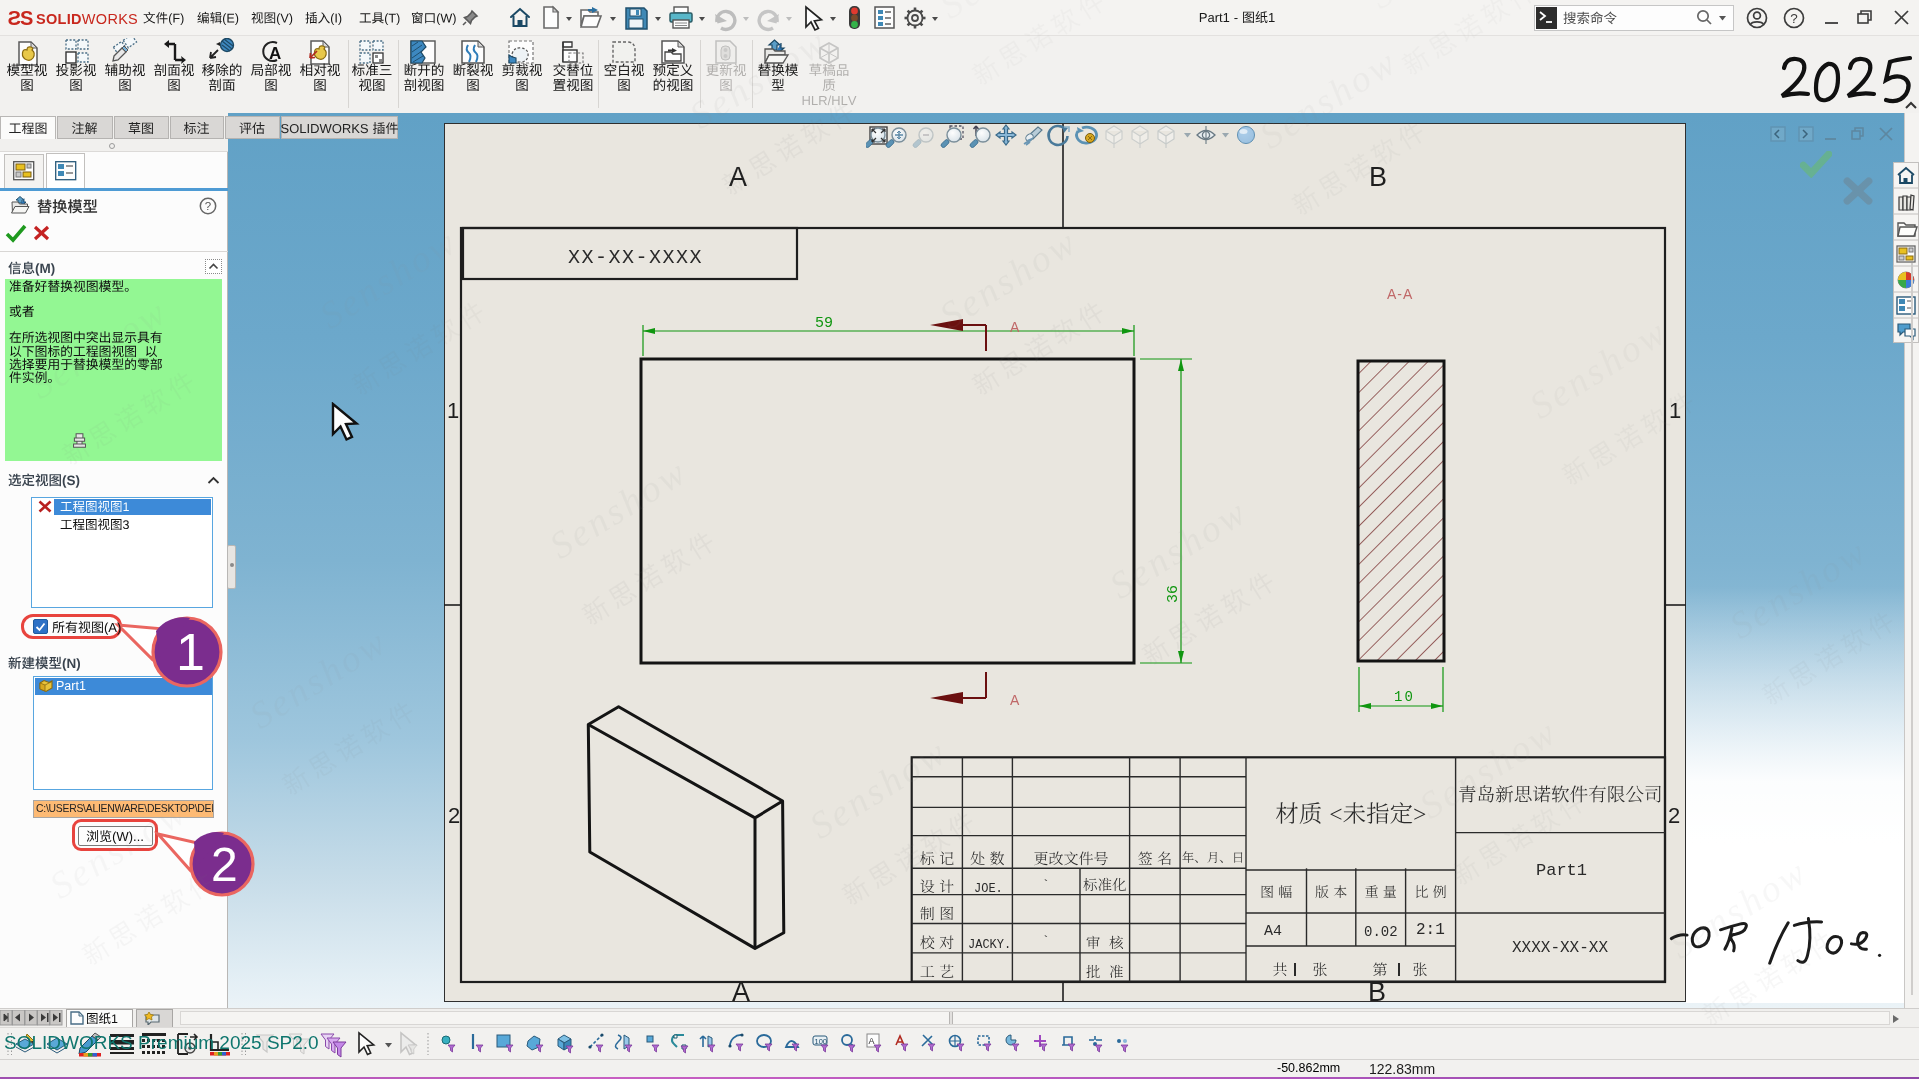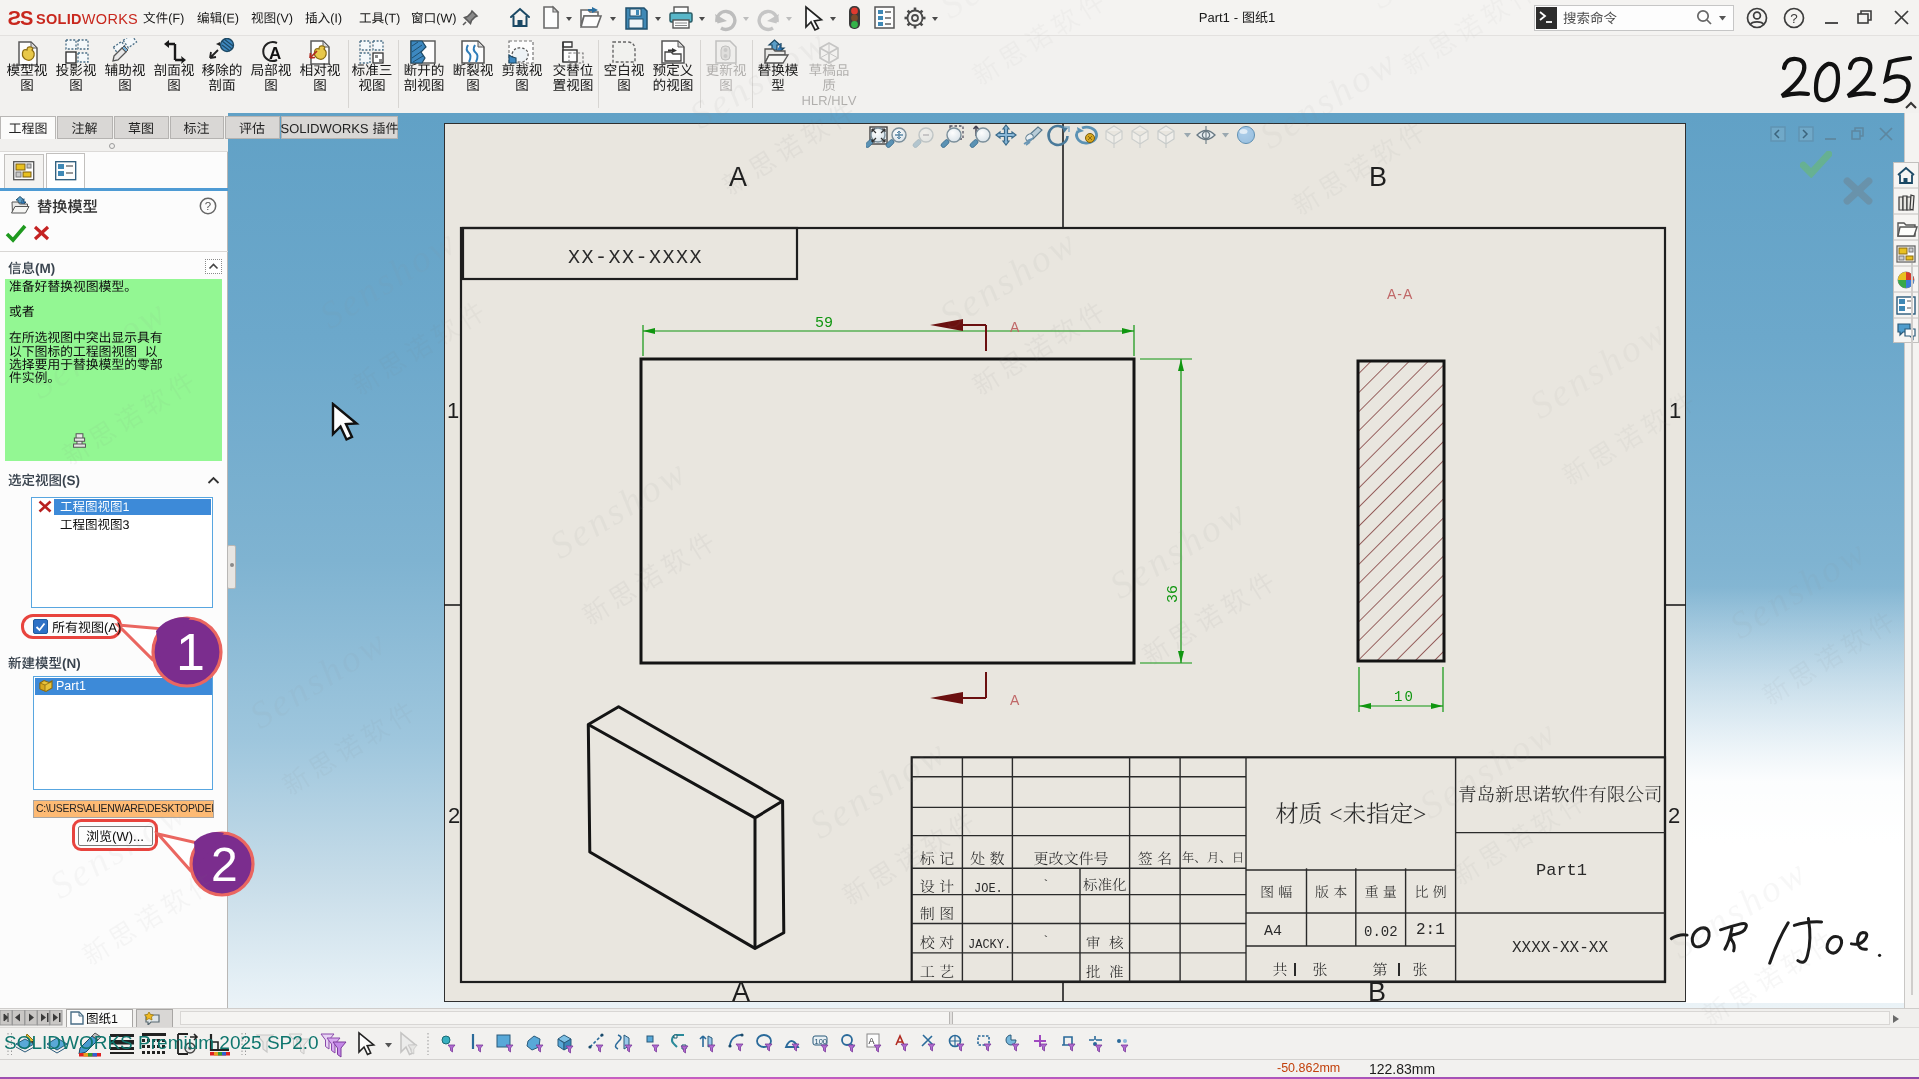--- a/index.html
+++ b/index.html
@@ -978,7 +978,7 @@
 
 <div class="a" style="left:0;top:1059px;width:1919px;height:18px;background:#f2f1ef;border-top:1px solid #d4d2d0"></div>
 <div class="a" style="left:4px;top:1032px;font-size:19px;color:#0f766e">SOLIDWORKS Premium 2025 SP2.0</div>
-<div class="a" style="left:1277px;top:1061px;font-size:12.5px;color:#c2410c">-50.862mm</div>
+<div class="a" style="left:1277px;top:1061px;font-size:12.5px;color:#000000">-50.862mm</div>
 <div class="a" style="left:1369px;top:1061px;font-size:14px;color:#1c1c1c">122.83mm</div>
 <div class="a" style="left:0;top:1077px;width:1919px;height:2px;background:linear-gradient(90deg,#9f4fb0,#c95fc2 30%,#b557c0 60%,#8f48a8)"></div>
 <svg class="a" style="left:0;top:0;pointer-events:none" width="1919" height="1079" viewBox="0 0 1919 1079">

